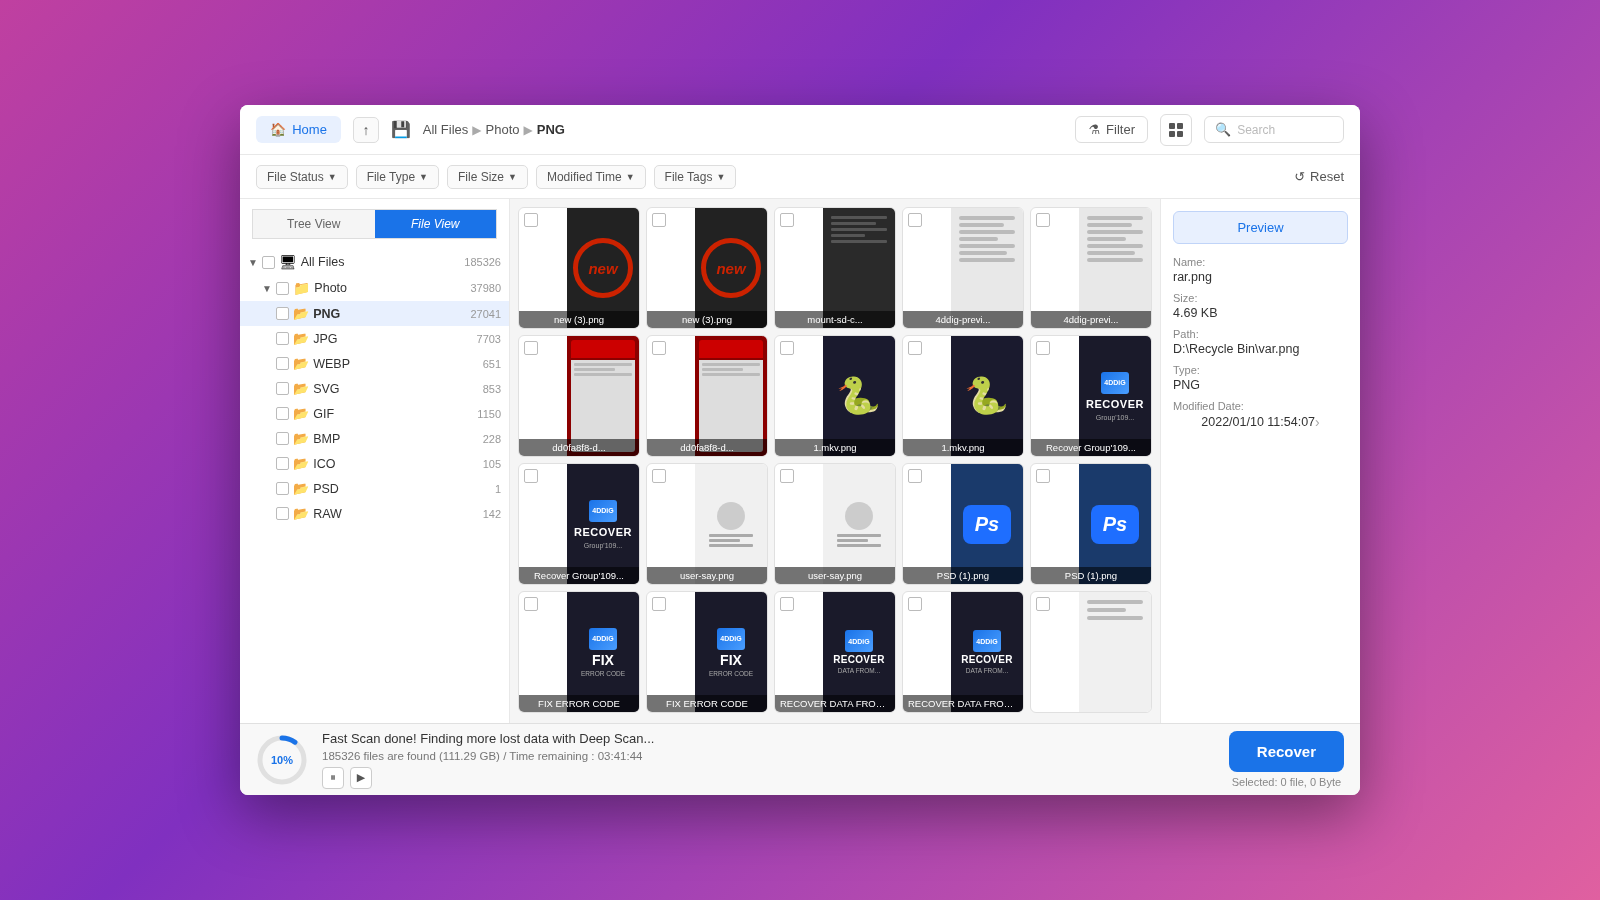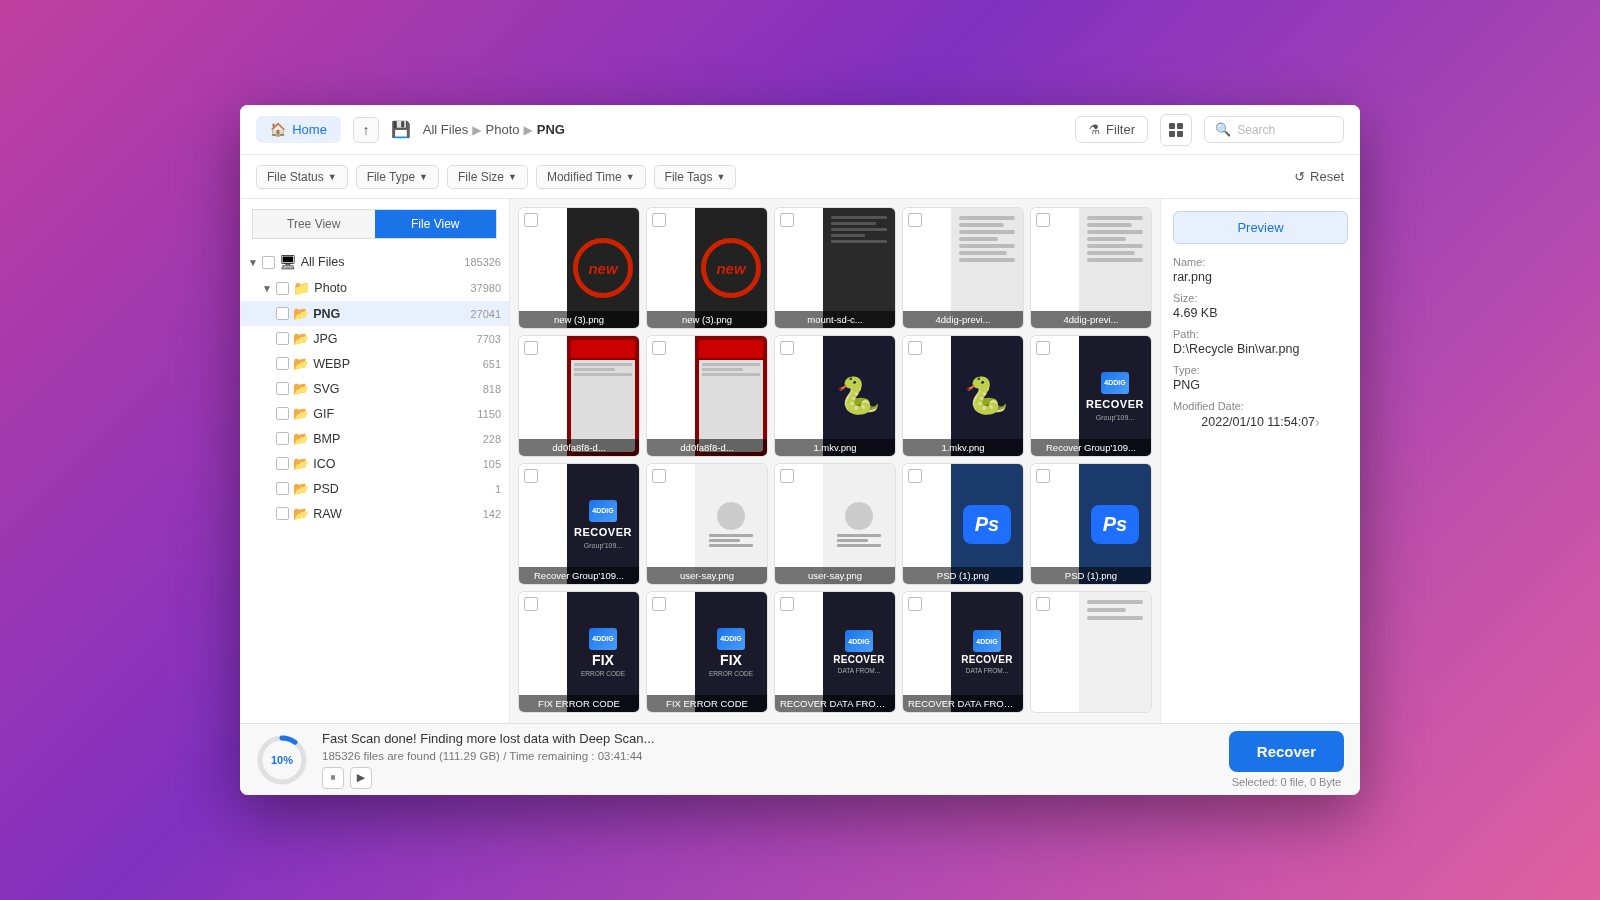--- a/index.html
+++ b/index.html
@@ -200,6 +200,7 @@
     .view-btn-active {
       background: #1a73e8;
       color: white;
+      font-style: italic;
     }
     .tree-item {
       display: flex;

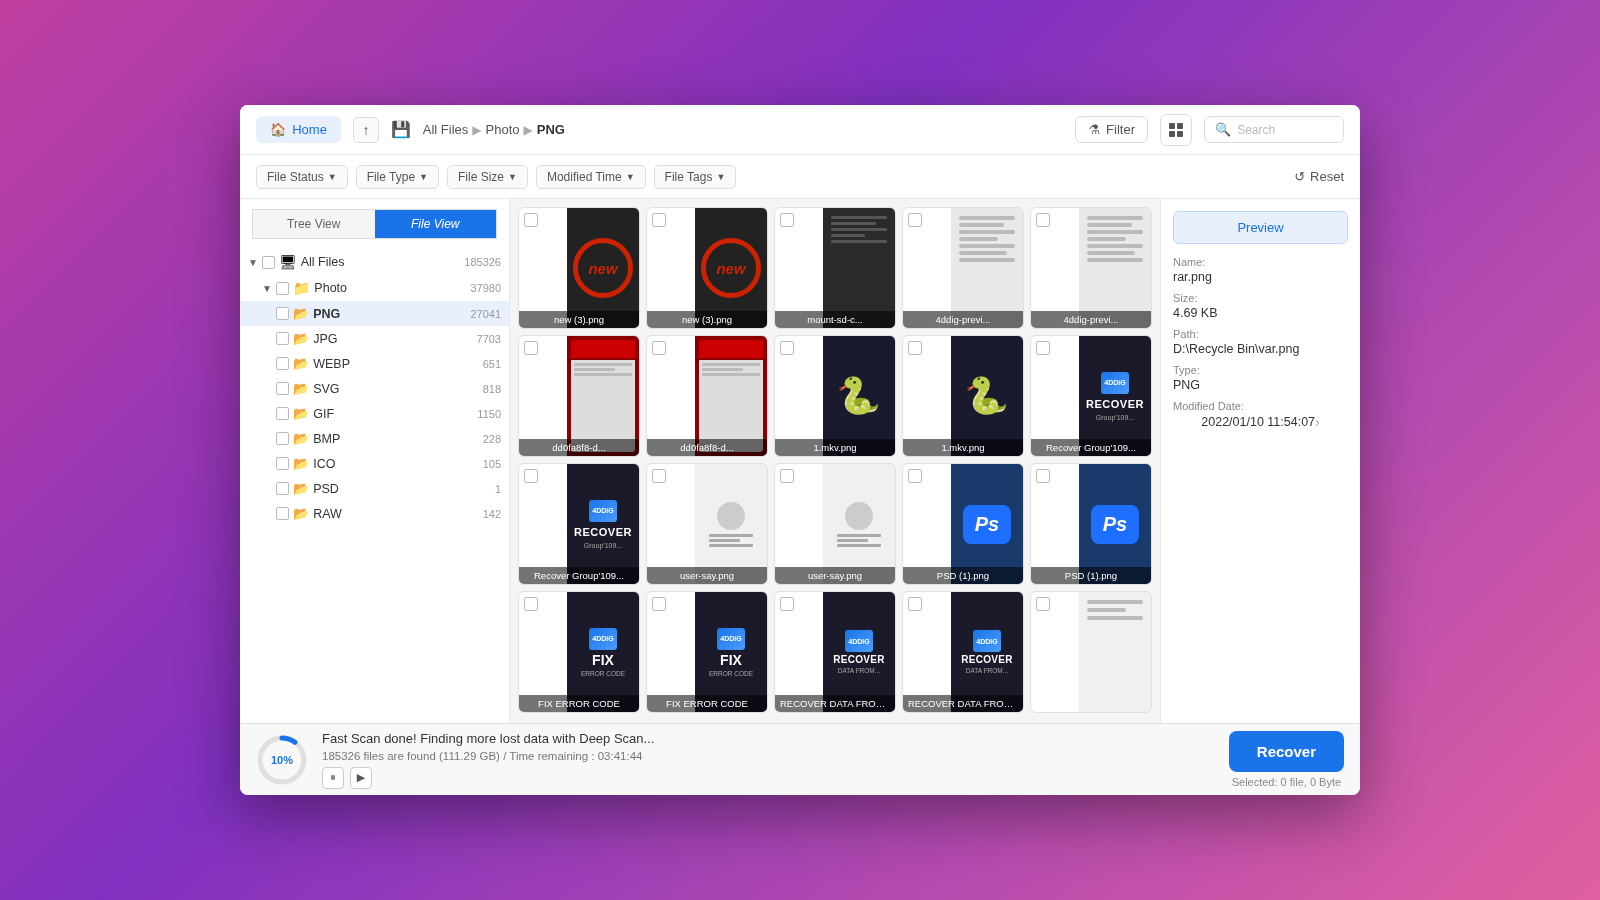--- a/index.html
+++ b/index.html
@@ -642,7 +642,7 @@
         <div class="checkbox"></div>
         <span style="font-size:13px; color:#5577aa;">📂</span>
         <span class="tree-item-name">SVG</span>
-        <span class="tree-item-count">818</span>
+        <span class="tree-item-count">853</span>
       </div>
       <div class="tree-item" style="padding-left:36px;">
         <div class="checkbox"></div>

